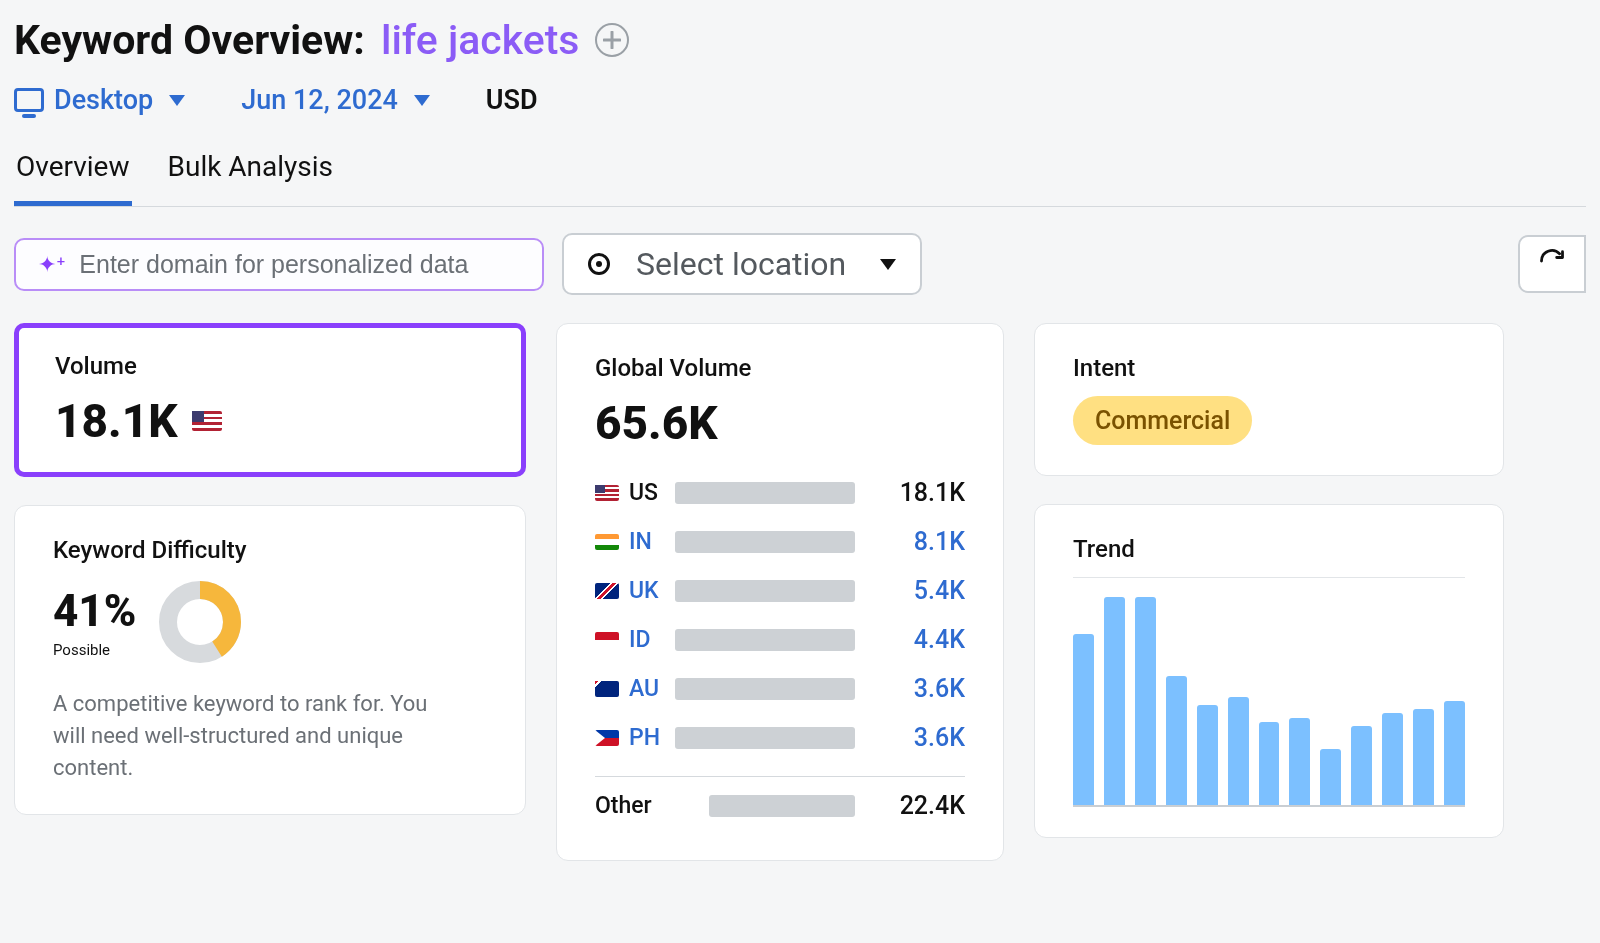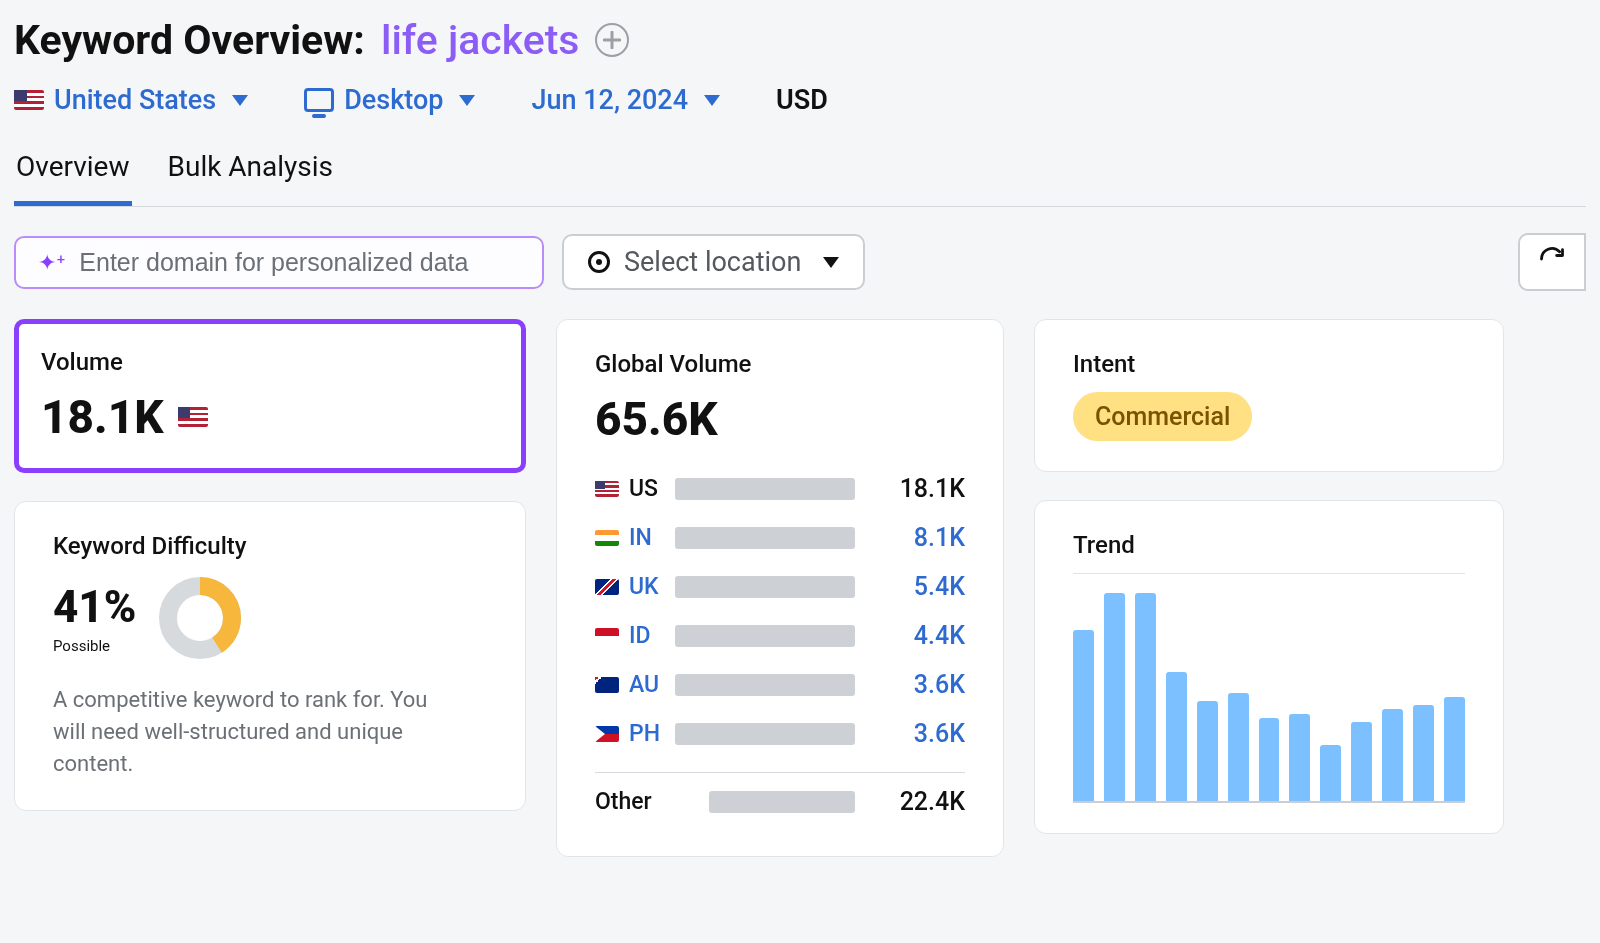--- a/index.html
+++ b/index.html
@@ -140,11 +140,6 @@
 </div>
 
 <div class="filters">
-  <span class="filter-item">
-    <span class="flag-us"></span>
-    <span>United States</span>
-    <span class="chev"></span>
-  </span>
   <span class="filter-item">
     <span class="monitor-icon"></span>
     <span>Desktop</span>

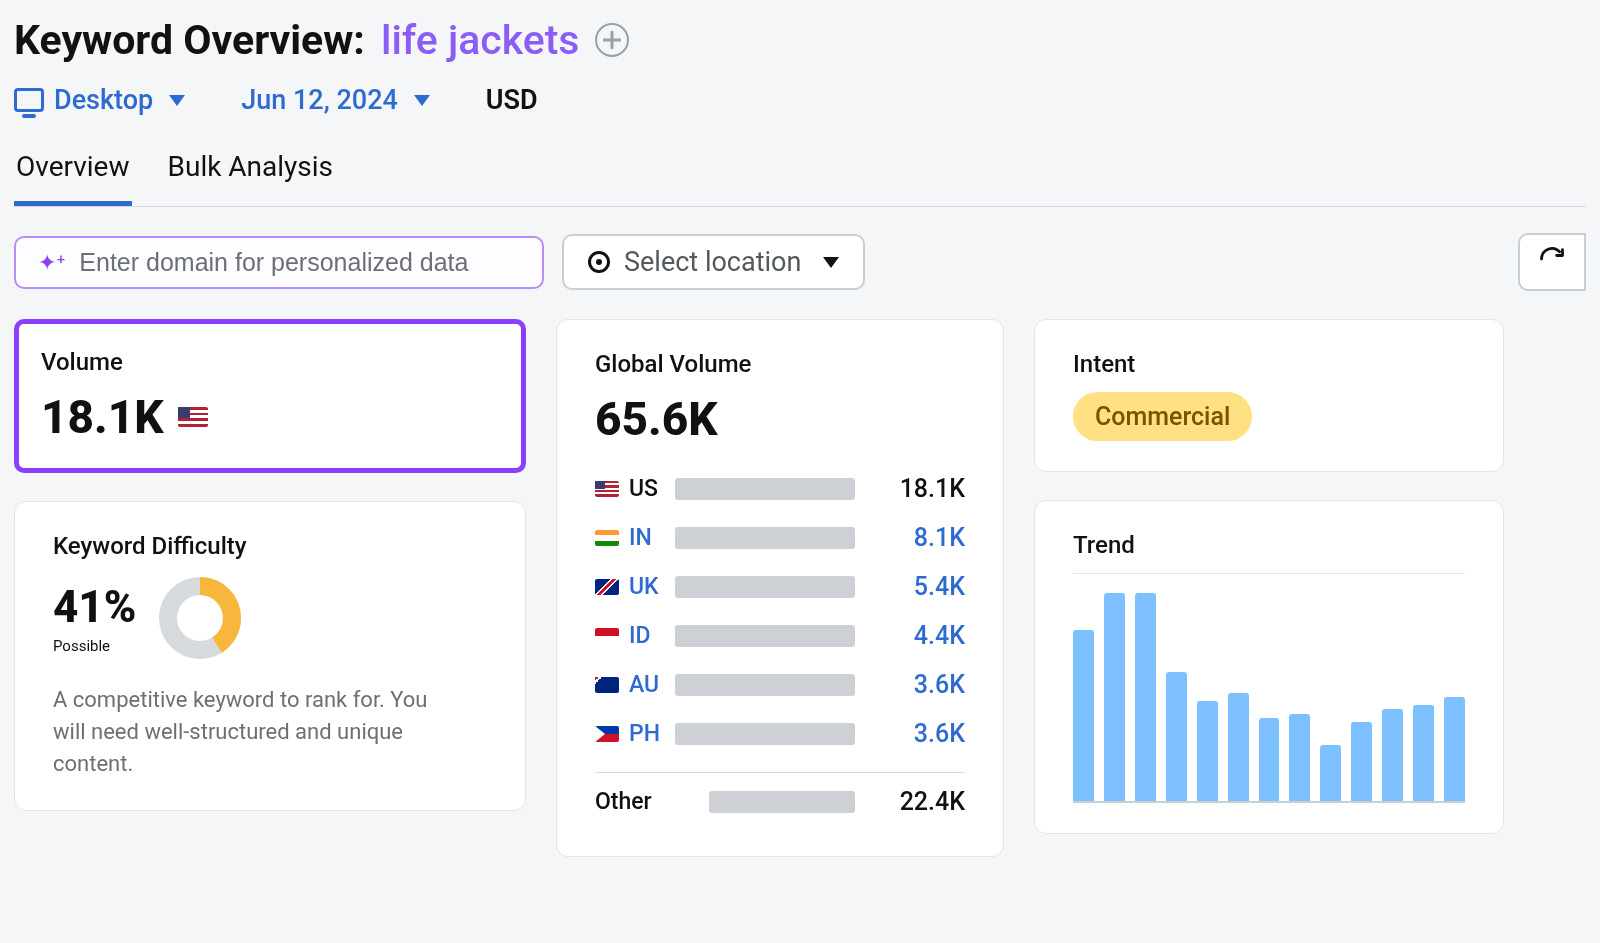--- a/index.html
+++ b/index.html
@@ -55,9 +55,9 @@
   }
   .domain-input input::placeholder { color: #6b7076; }
   .location-select {
-    display: flex; align-items: center; gap: 14px;
+    display: flex; align-items: center; gap: 26px;
     border: 2px solid #c9ced3; border-radius: 10px; background: #fff;
-    padding: 10px 24px; font-size: 27px; color: #54595e; cursor: pointer;
+    padding: 10px 24px; font-size: 32px; color: #54595e; cursor: pointer;
   }
   .pin-icon { width: 22px; height: 22px; border: 3px solid #111; border-radius: 50%; position: relative; }
   .pin-icon::after { content:""; position:absolute; left:50%; top:50%; transform:translate(-50%,-50%); width:6px; height:6px; background:#111; border-radius:50%; }

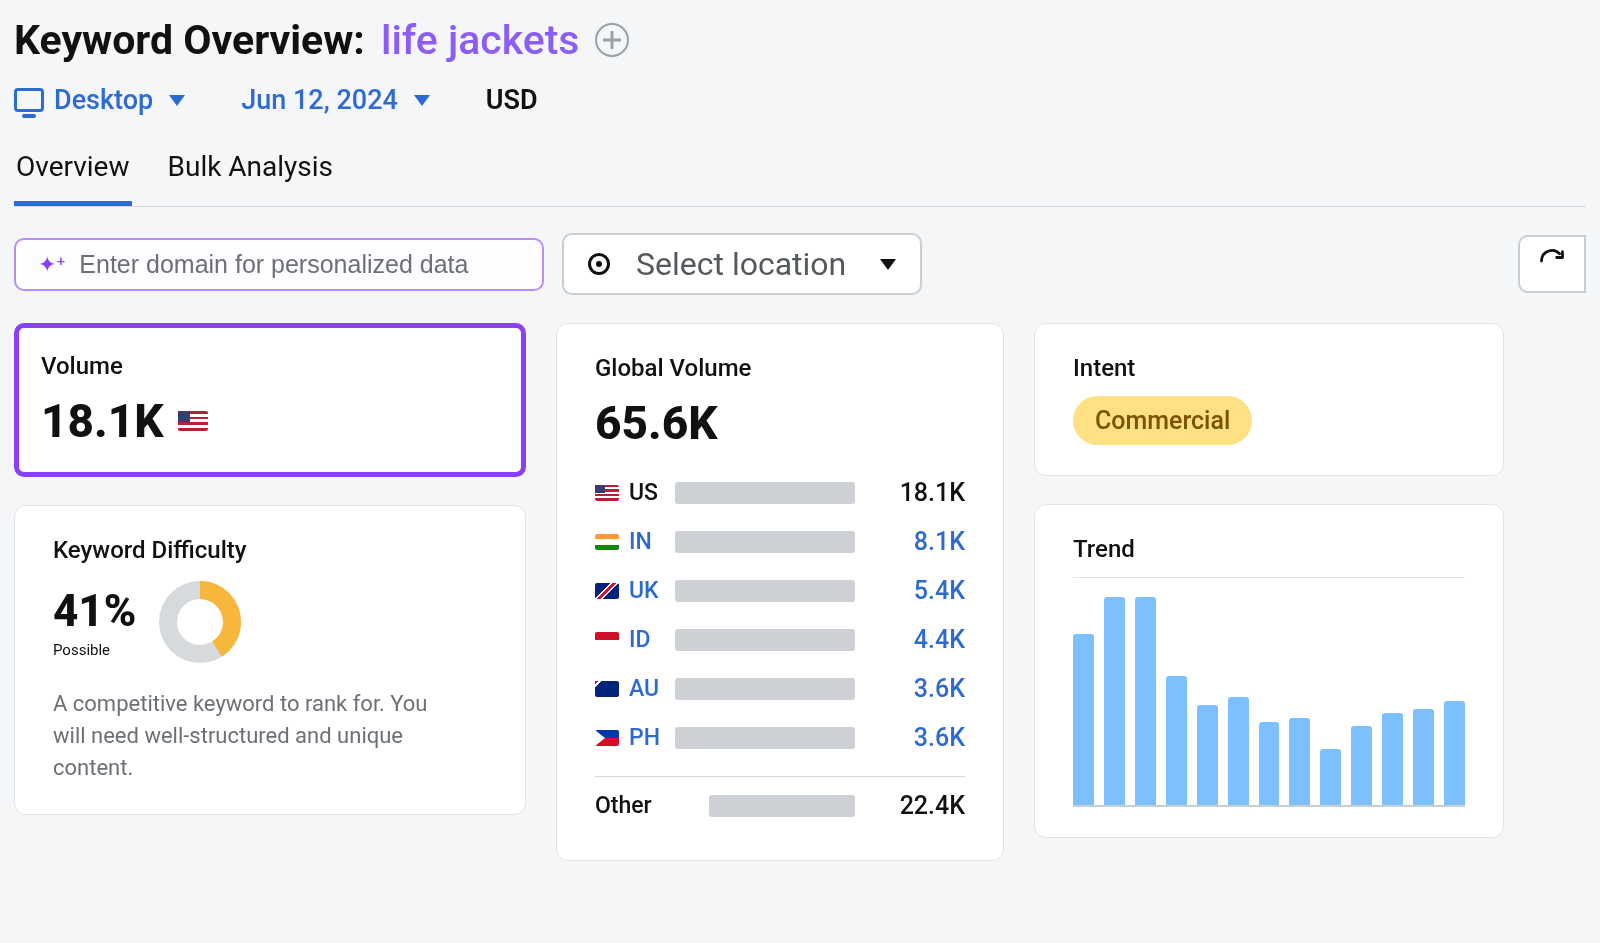--- a/index.html
+++ b/index.html
@@ -77,7 +77,7 @@
   .big-val { font-size: 46px; font-weight: 800; color:#111; display:flex; align-items:center; gap:14px; }
 
   
-  .card.volume { border: 5px solid #8a3ffc; border-radius: 10px; padding: 24px 22px; }
+  .card.volume { border: 5px solid #8a3ffc; border-radius: 10px; padding: 24px 36px; }
 
   
   .kd-row { display:flex; align-items:center; gap: 20px; }

